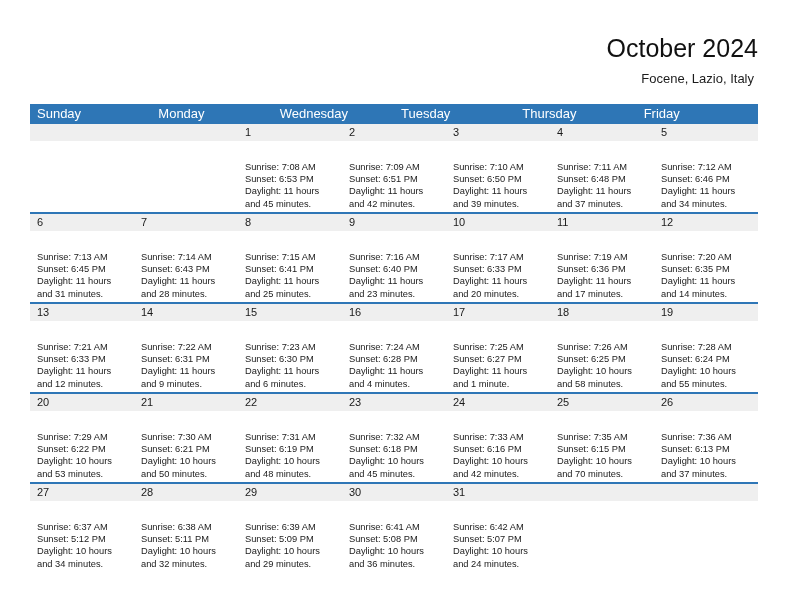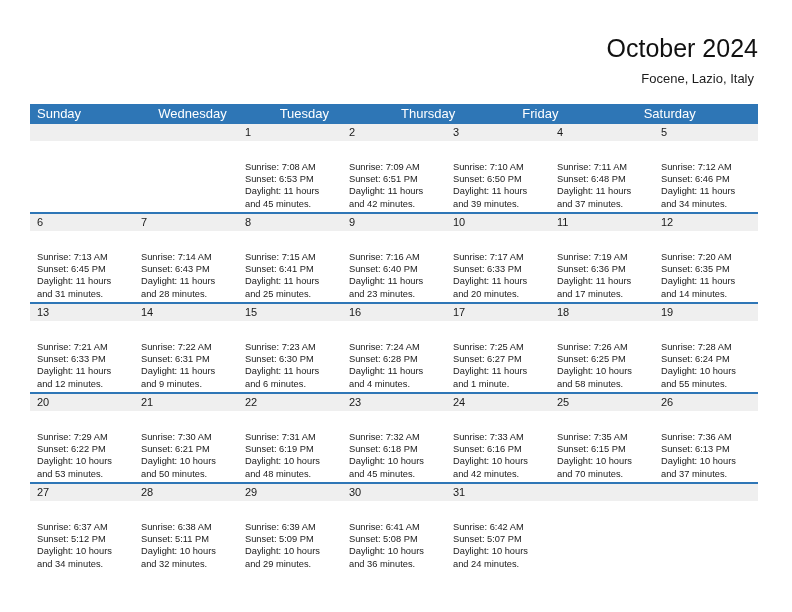--- a/index.html
+++ b/index.html
@@ -176,6 +176,7 @@
   <div class="calendar">
     <div class="dow-row" id="dow-row">
         <div class="dow">Sunday</div>
+        <div class="dow">Monday</div>
         <div class="dow">Wednesday</div>
         <div class="dow">Tuesday</div>
         <div class="dow">Thursday</div>

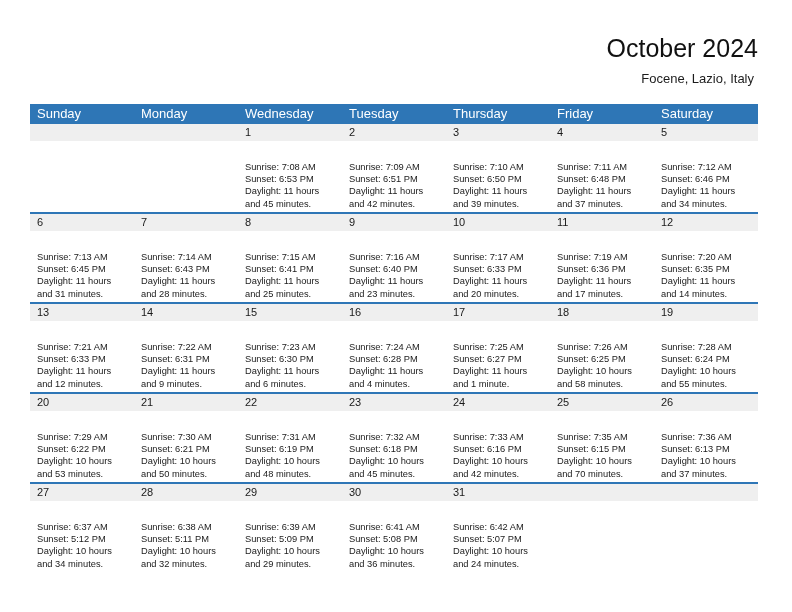--- a/index.html
+++ b/index.html
@@ -181,7 +181,6 @@
         <div class="dow">Tuesday</div>
         <div class="dow">Thursday</div>
         <div class="dow">Friday</div>
-        <div class="dow">Saturday</div>
       </div>
     <div id="weeks-container">
         <div class="week first">

